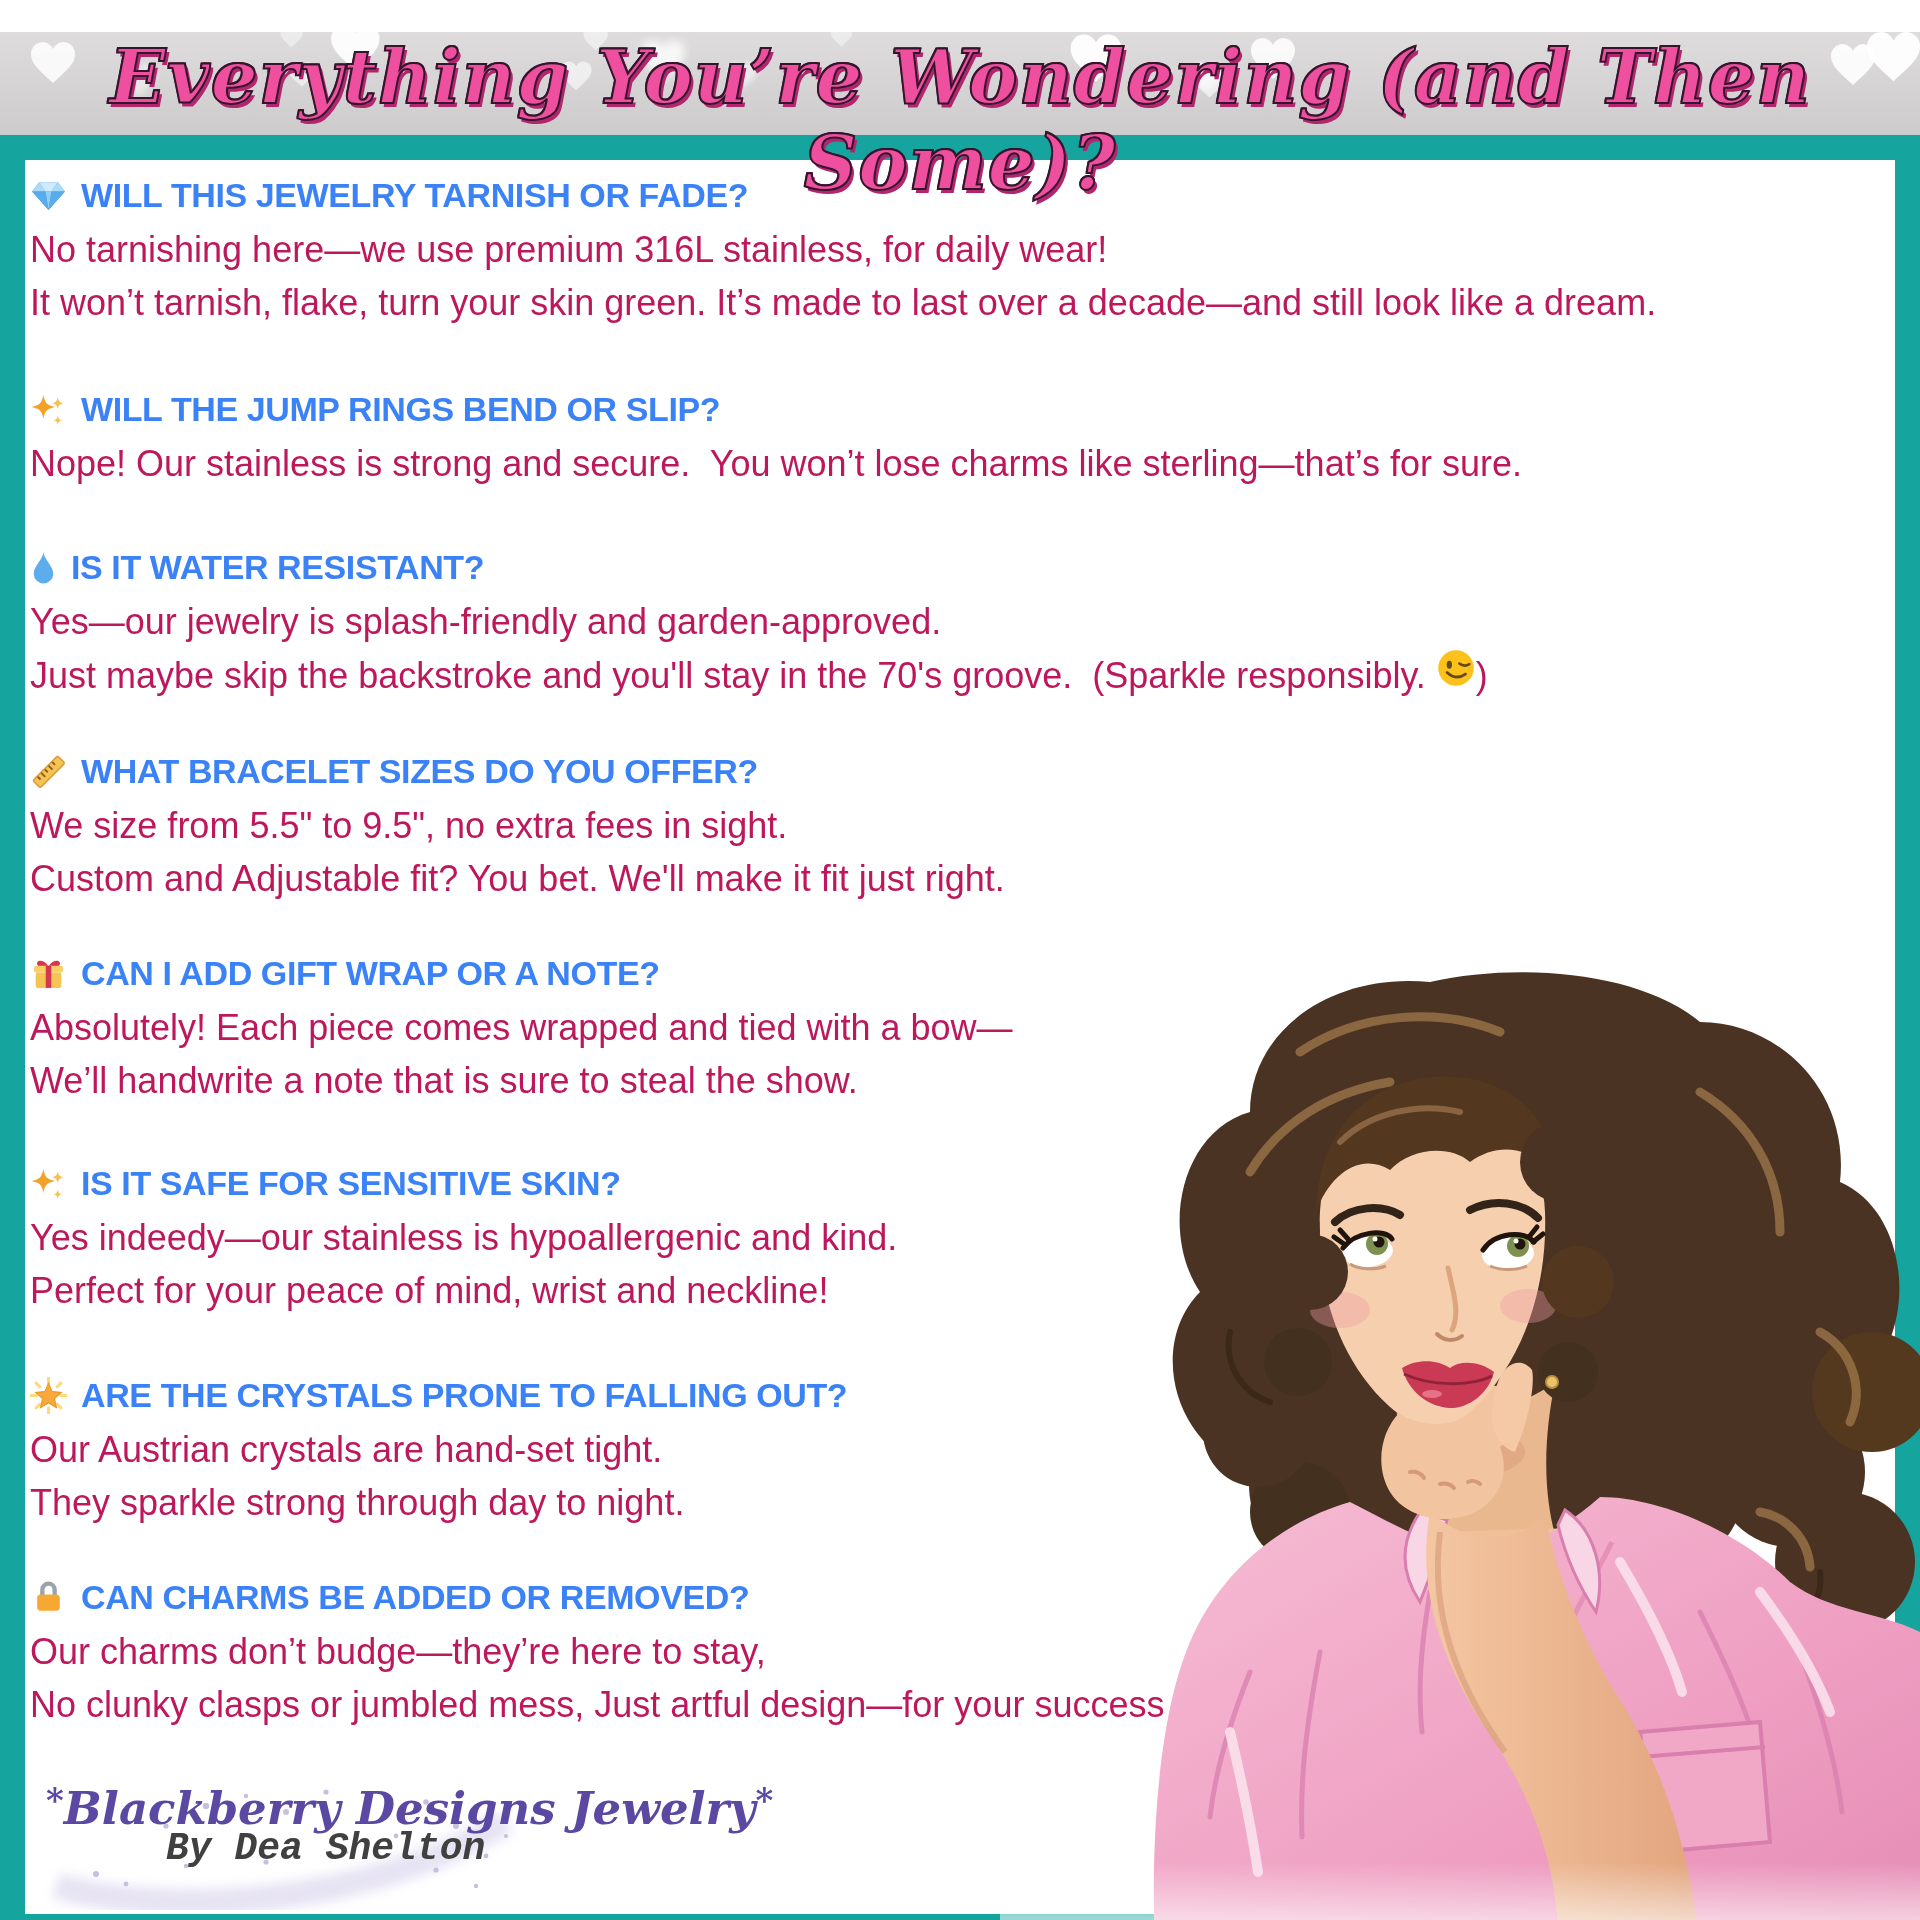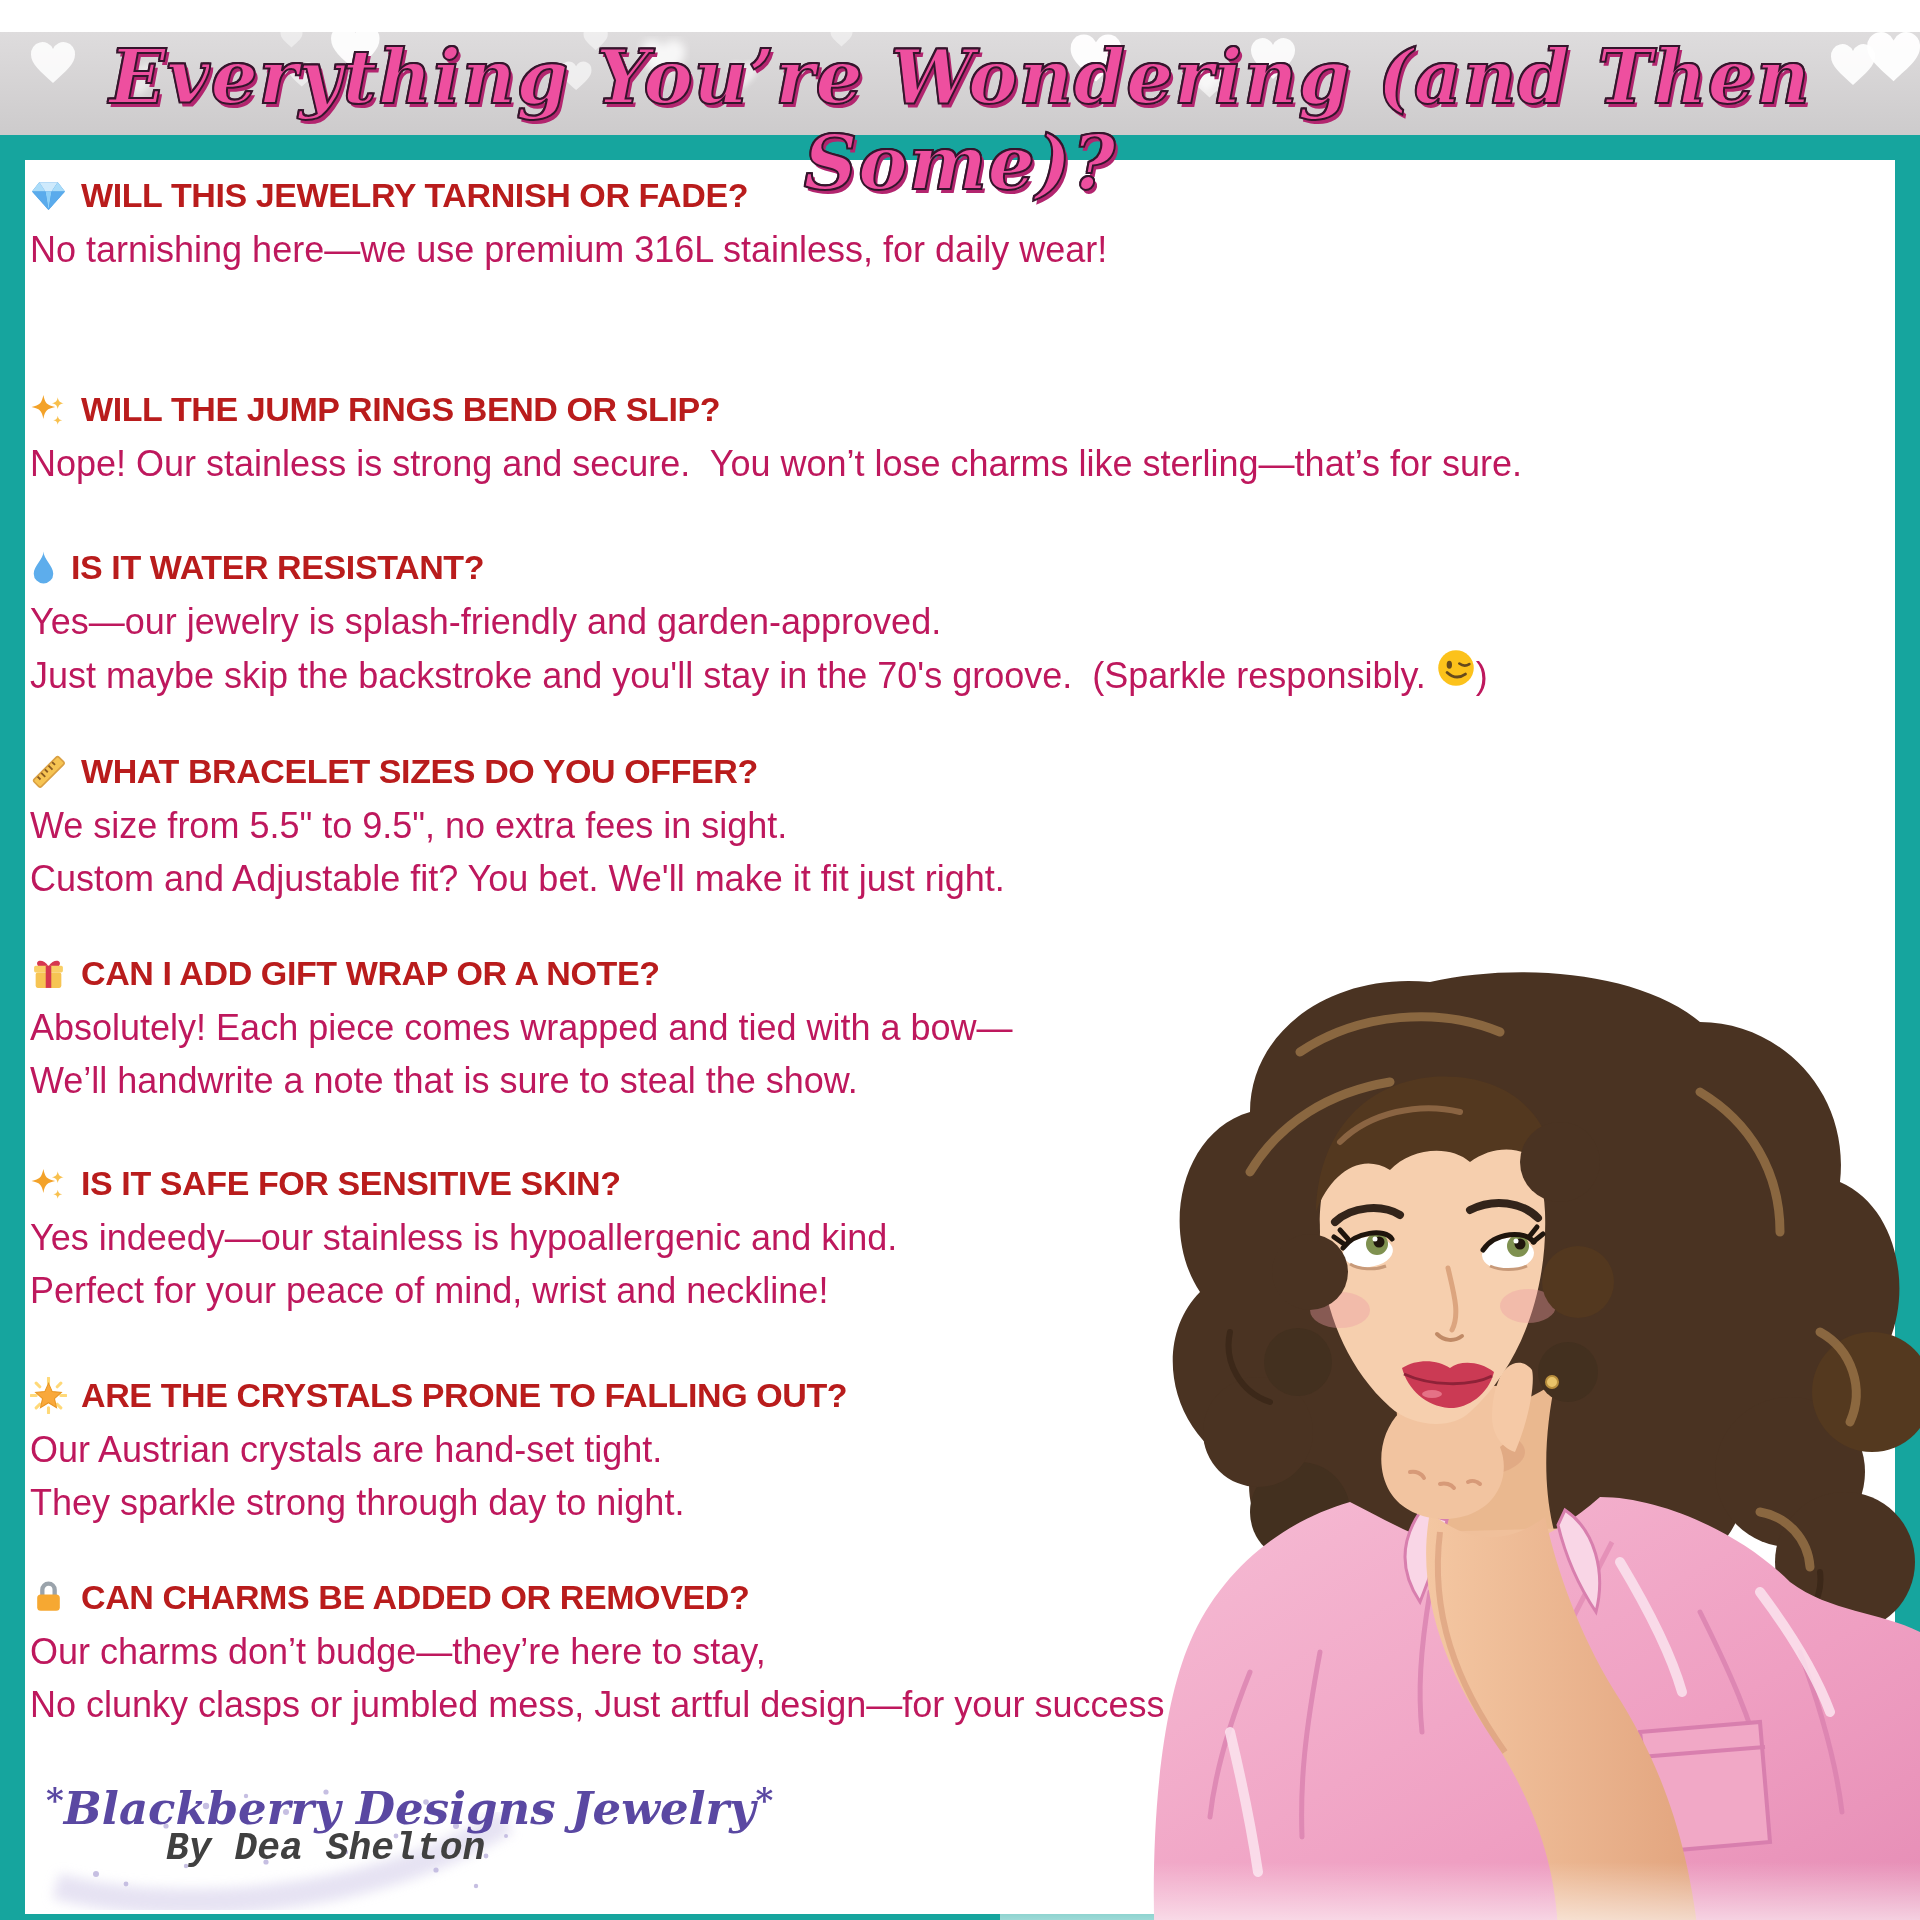--- a/index.html
+++ b/index.html
@@ -28,7 +28,7 @@
   .content{position:absolute;inset:0;z-index:4;}
   .faq{position:absolute;left:30px;}
   .q{display:flex;align-items:center;gap:14px;height:46px;}
-  .qt{font-weight:700;font-size:34px;letter-spacing:-0.4px;color:#b91c1c;white-space:pre;}
+  .qt{font-weight:700;font-size:34px;letter-spacing:-0.4px;color:#3b82f6;white-space:pre;}
   .icon{display:inline-flex;align-items:center;justify-content:center;}
   .isvg{width:37px;height:37px;}
   .a{font-size:36px;line-height:53px;color:#be185d;white-space:pre;margin-top:5px;}

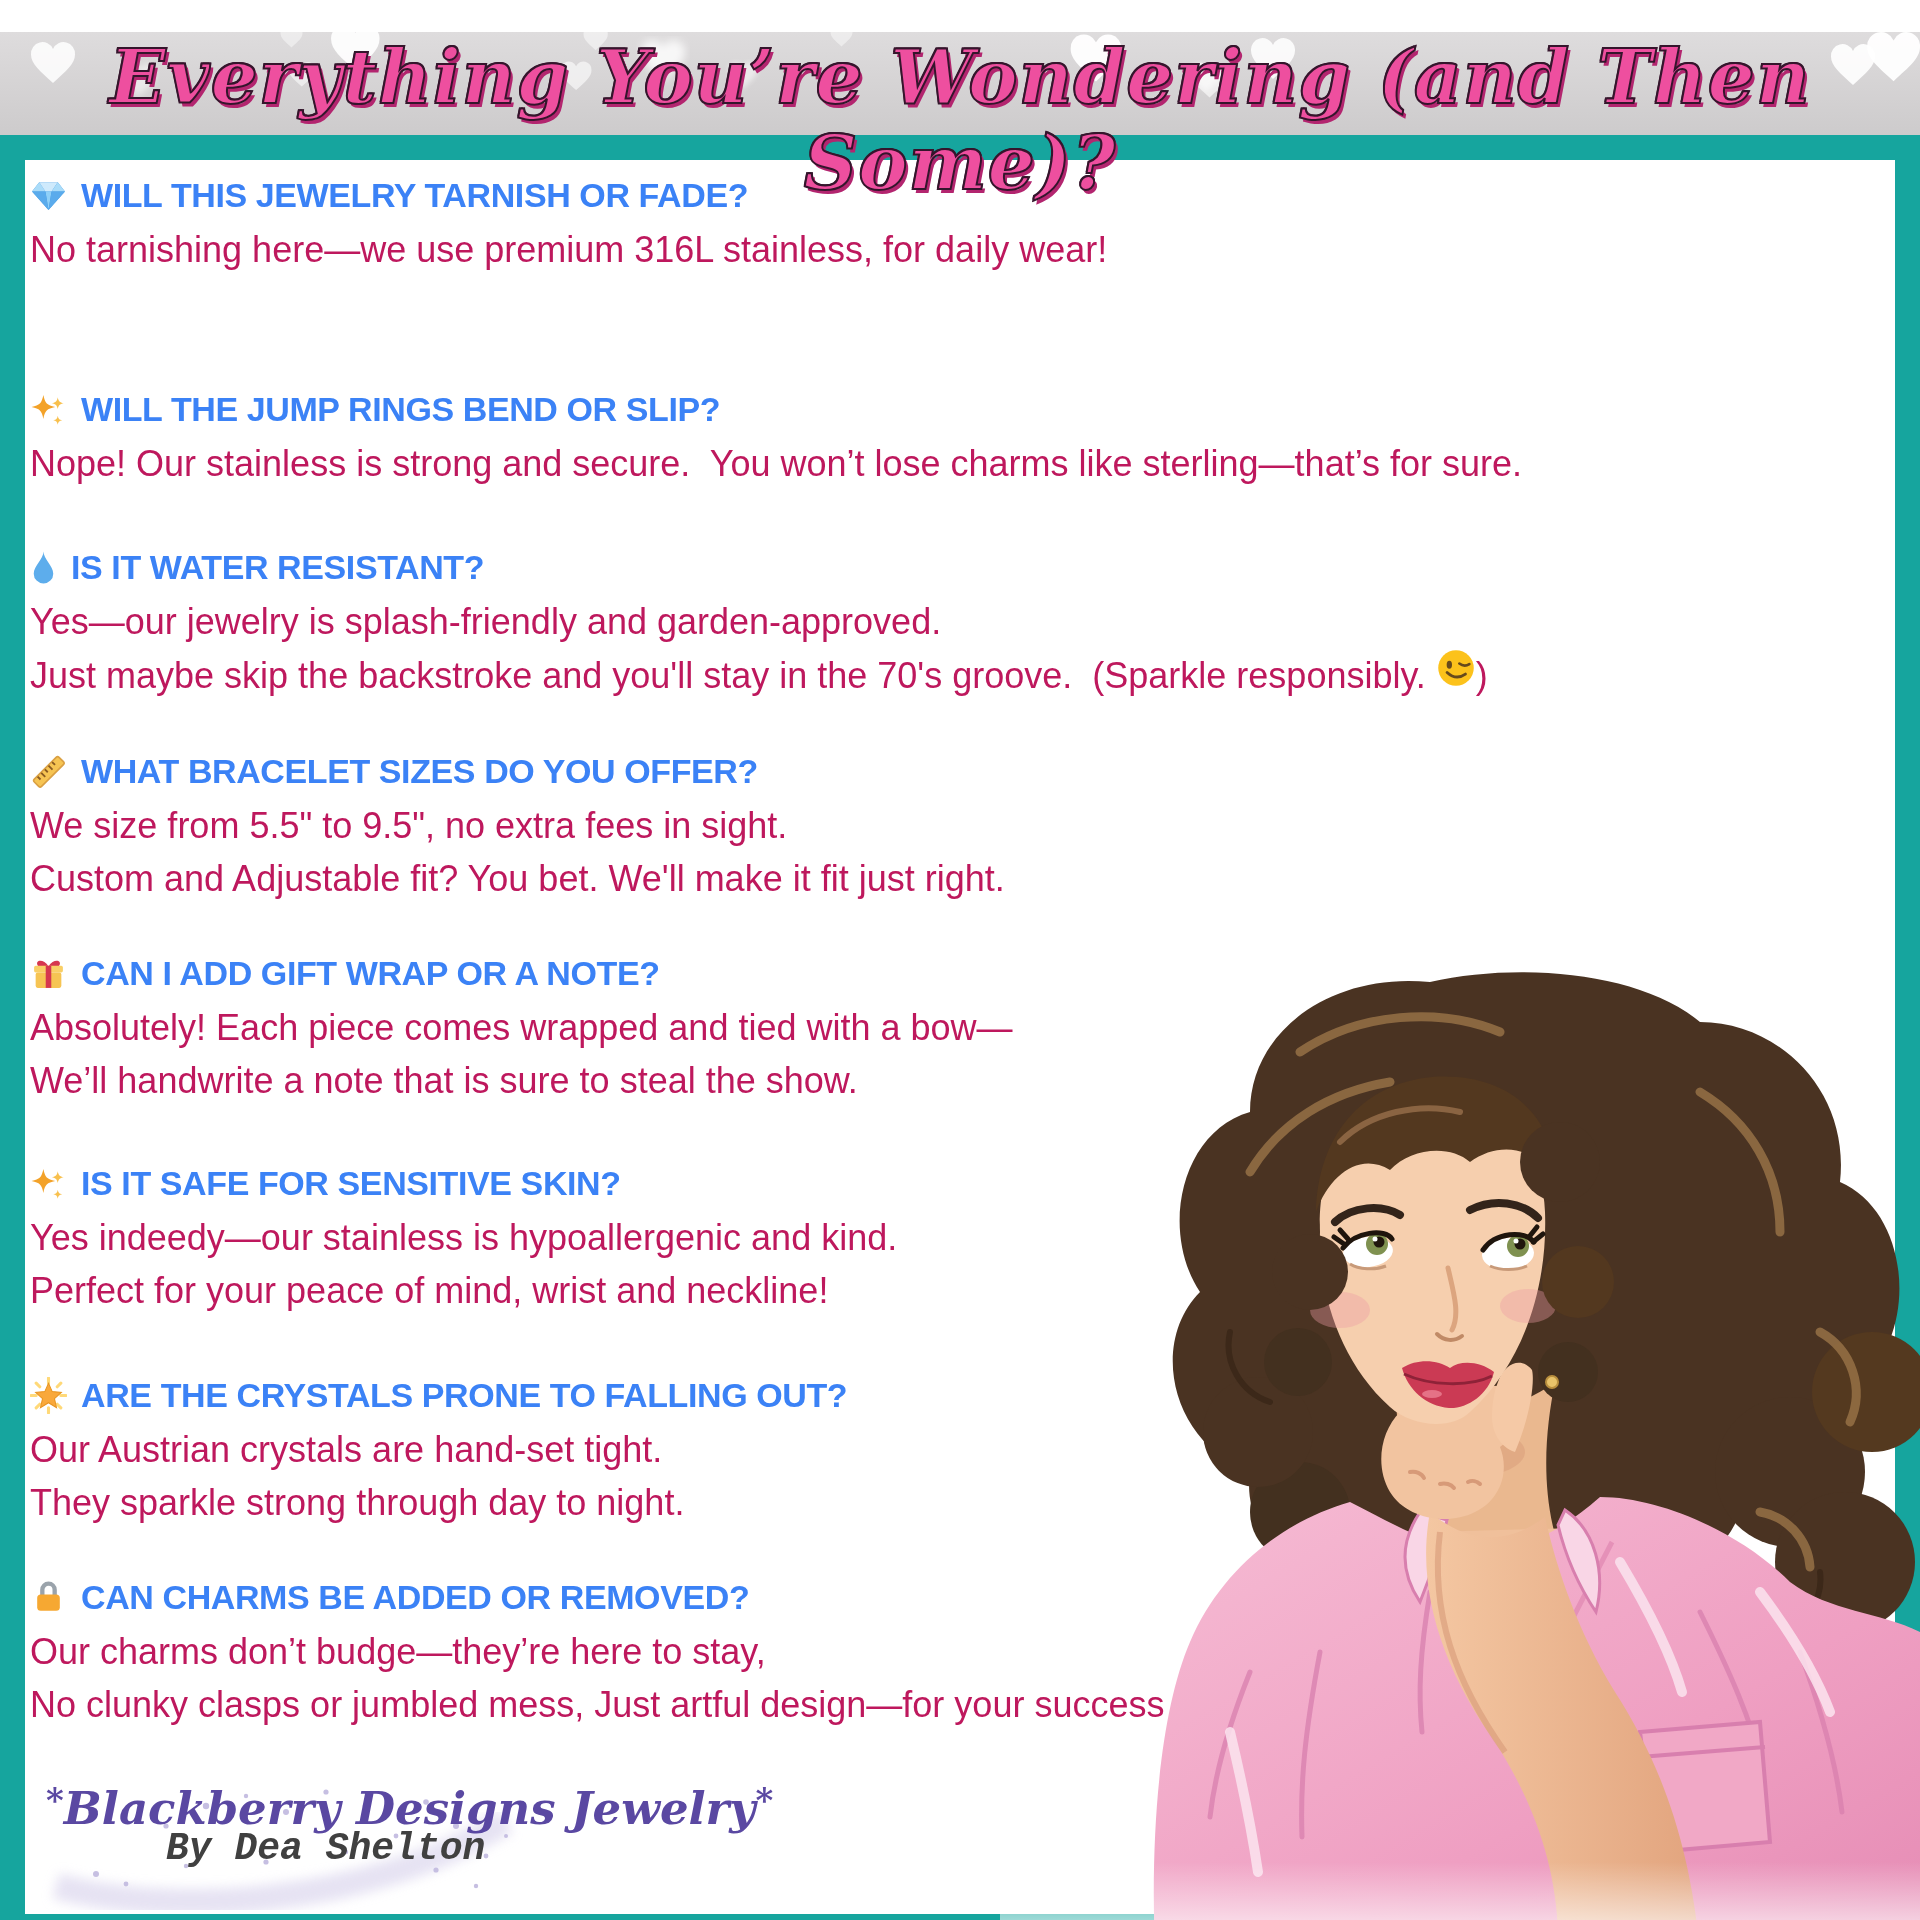--- a/index.html
+++ b/index.html
@@ -153,6 +153,7 @@
         <span class="qt">WILL THIS JEWELRY TARNISH OR FADE?</span>
       </div>
       <div class="a">No tarnishing here—we use premium 316L stainless, for daily wear!</div>
+      <div class="a">It won’t tarnish, flake, turn your skin green. It’s made to last over a decade—and still look like a dream.</div>
     </section>
 
     <section class="faq" style="top:354px">

